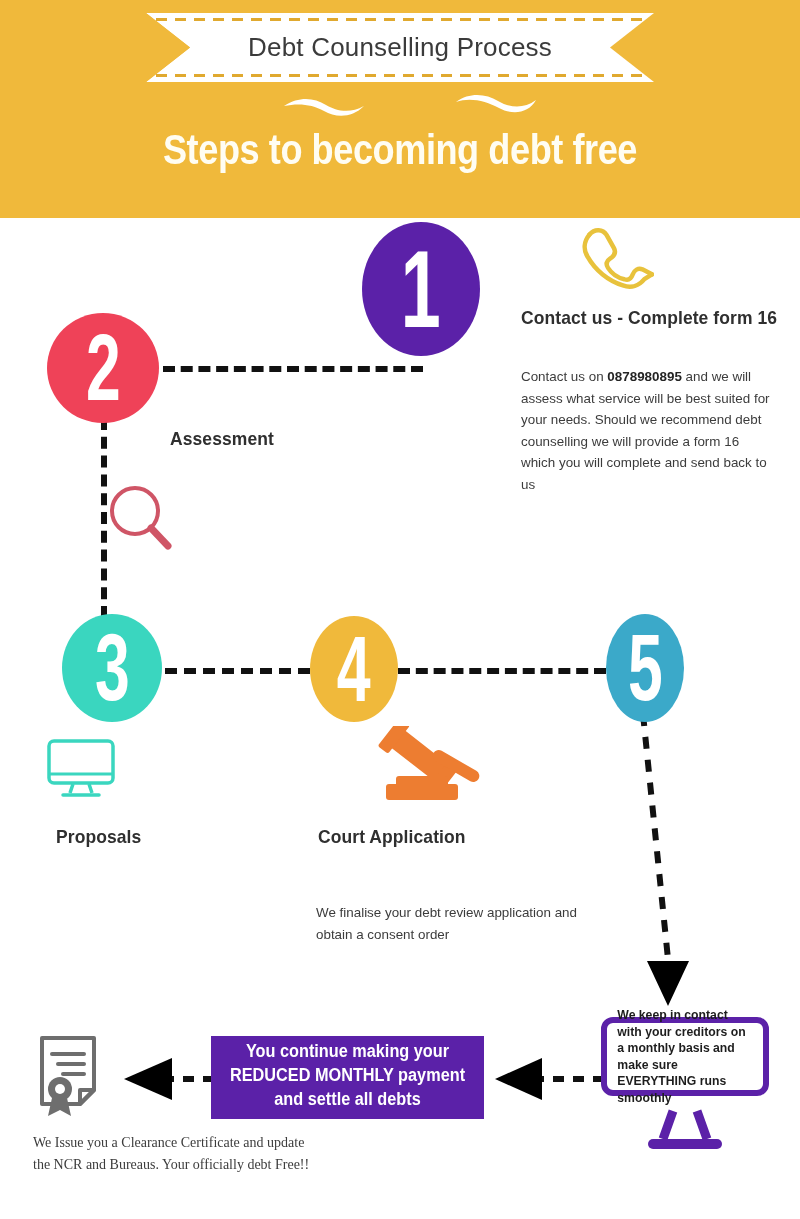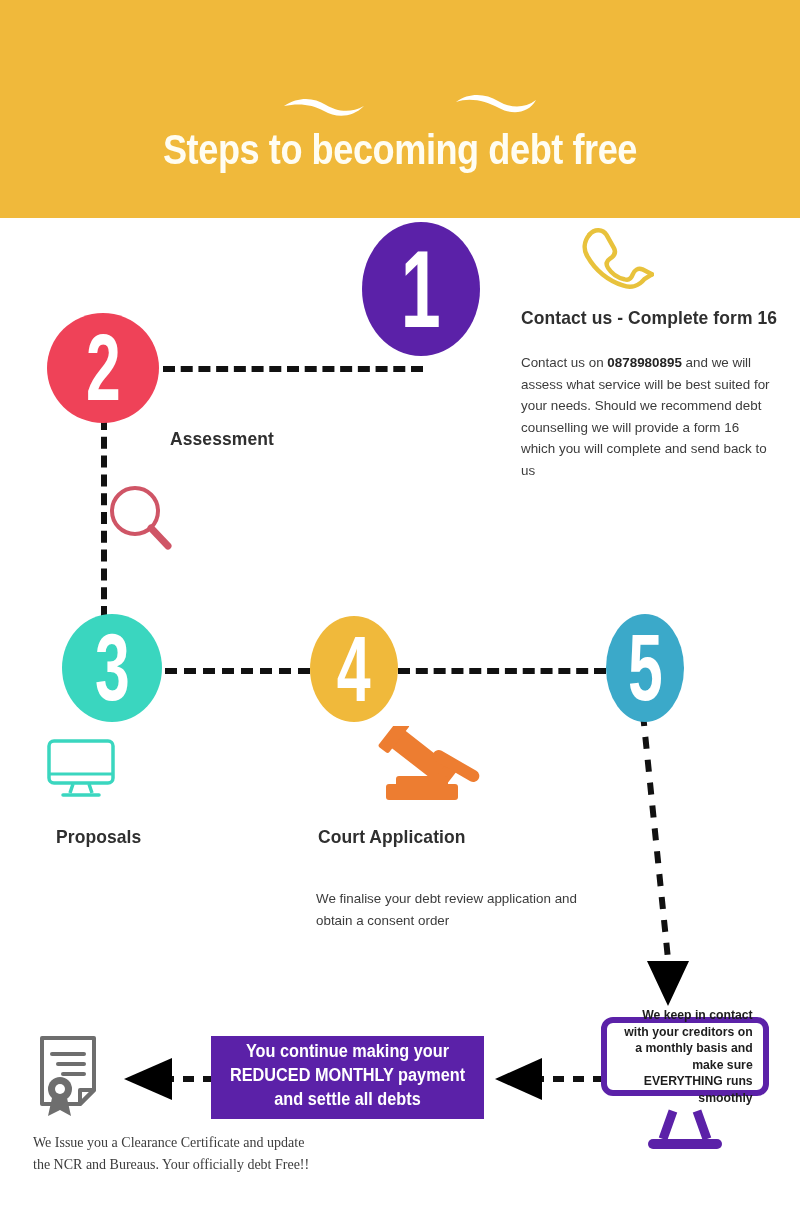--- a/index.html
+++ b/index.html
@@ -125,6 +125,16 @@
 
   <div class="header">
 
+    <div class="ribbon">
+      <svg class="ribbon-svg" width="508" height="69" viewBox="0 0 508 69" xmlns="http://www.w3.org/2000/svg">
+        <polygon points="0,0 508,0 508,69 0,69 44,34.5" fill="#ffffff"></polygon>
+        <polygon points="508,0 508,69 464,34.5" fill="#f0b93b"></polygon>
+        <polygon points="0,0 44,34.5 0,69" fill="#f0b93b"></polygon>
+        <line x1="10" y1="6.5" x2="498" y2="6.5" stroke="#e0a92f" stroke-width="3" stroke-dasharray="11 8"></line>
+        <line x1="10" y1="62.5" x2="498" y2="62.5" stroke="#e0a92f" stroke-width="3" stroke-dasharray="11 8"></line>
+      </svg>
+      <div class="ribbon-title">Debt Counselling Process</div>
+    </div>
 
     <div class="swirls">
       <svg width="260" height="30" viewBox="0 0 260 30" xmlns="http://www.w3.org/2000/svg">

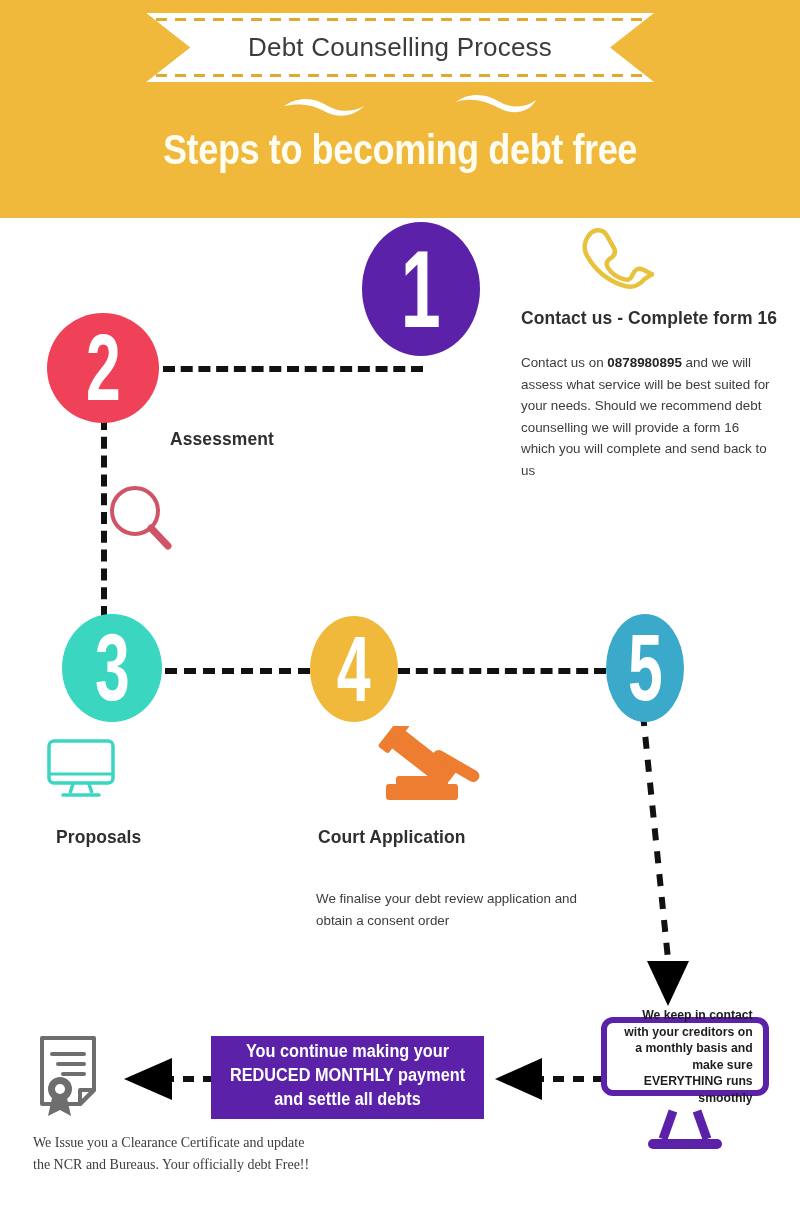--- a/index.html
+++ b/index.html
@@ -67,6 +67,7 @@
     font-size:13.4px;
     line-height:21.5px;
     color:#3c3c3c;
+    margin-top:14px;
   }
   .step-body b{font-weight:bold;color:#242424;}
 

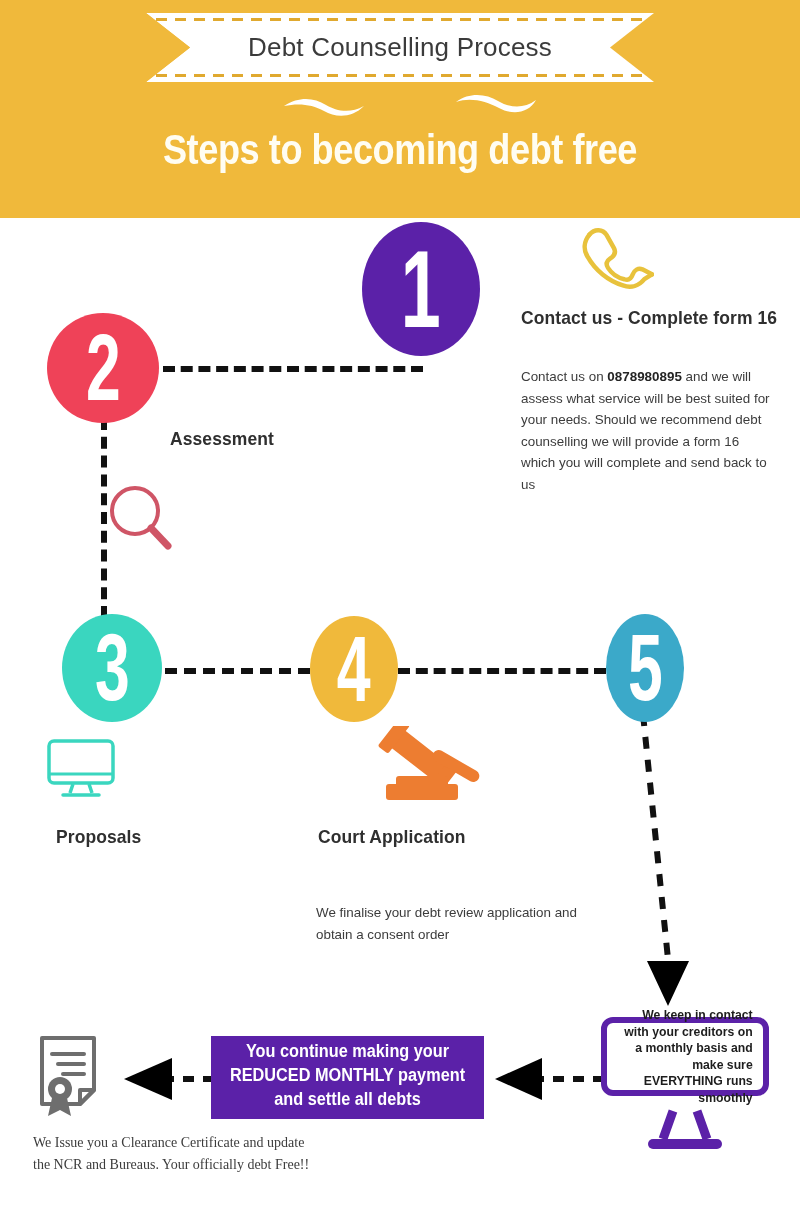--- a/index.html
+++ b/index.html
@@ -102,7 +102,7 @@
     position:absolute;left:0;top:0;width:168px;height:79px;
     border:6px solid #5b21a8;border-radius:12px;background:#ffffff;
     box-sizing:border-box;
-    display:flex;align-items:center;justify-content:center;text-align:right;
+    display:flex;align-items:center;justify-content:center;text-align:left;
     padding:2px 6px;
   }
   .monitor-text{

